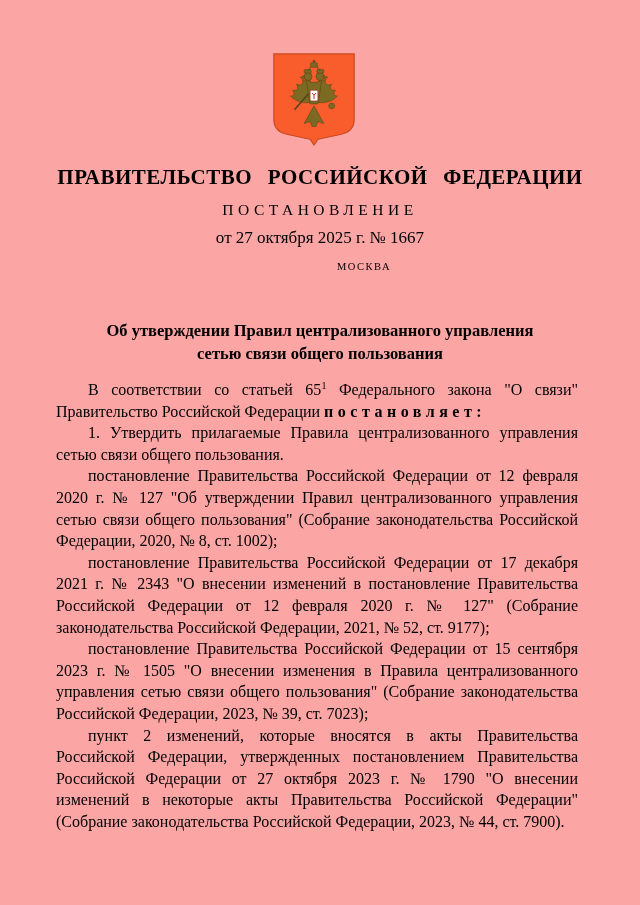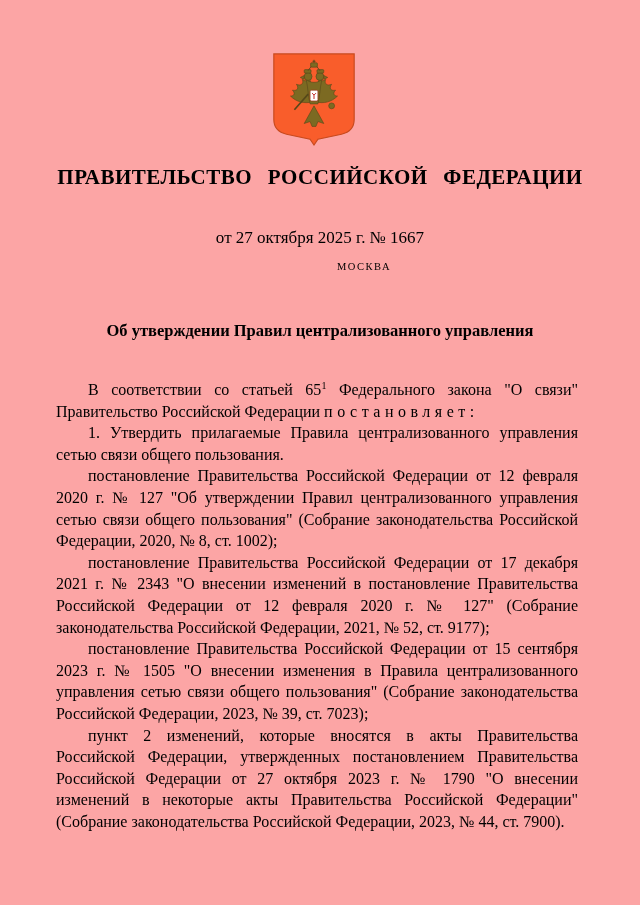--- a/index.html
+++ b/index.html
@@ -123,6 +123,7 @@
   </div>
 
   <div class="center-line gov-title">ПРАВИТЕЛЬСТВО РОССИЙСКОЙ ФЕДЕРАЦИИ</div>
+  <div class="center-line doc-type">ПОСТАНОВЛЕНИЕ</div>
   <div class="center-line doc-date">от 27 октября 2025 г. № 1667</div>
   <div class="center-line doc-city">МОСКВА</div>
 

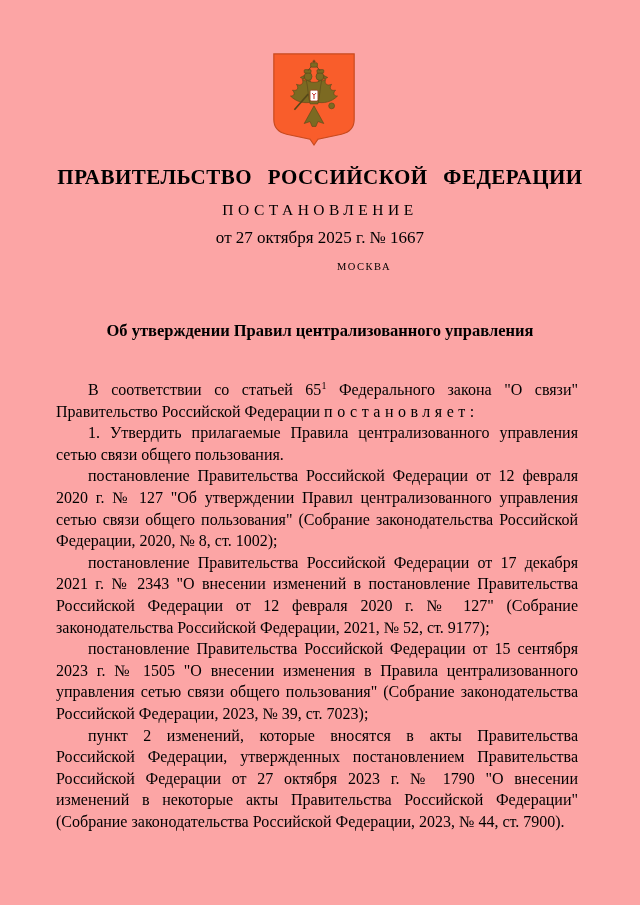--- a/index.html
+++ b/index.html
@@ -129,6 +129,7 @@
 
   <div class="doc-title">
     <div>Об утверждении Правил централизованного управления</div>
+    <div>сетью связи общего пользования</div>
   </div>
 
   <div class="body-text">

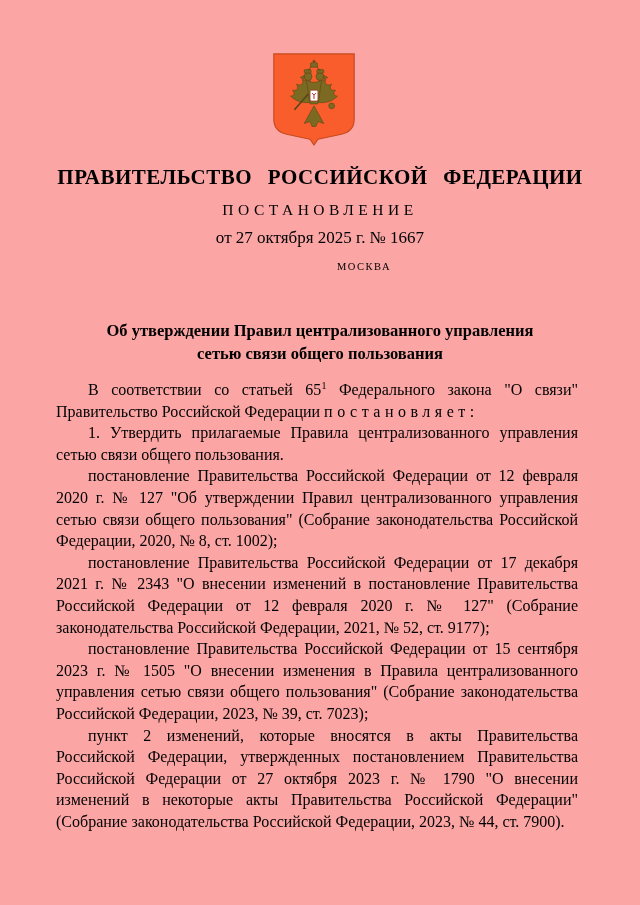--- a/index.html
+++ b/index.html
@@ -72,7 +72,7 @@
     text-indent:32px;
   }
   .decree-verb {
-    font-weight:normal;
+    font-weight:bold;
     letter-spacing:4.5px;
   }
   sup.fnote {

